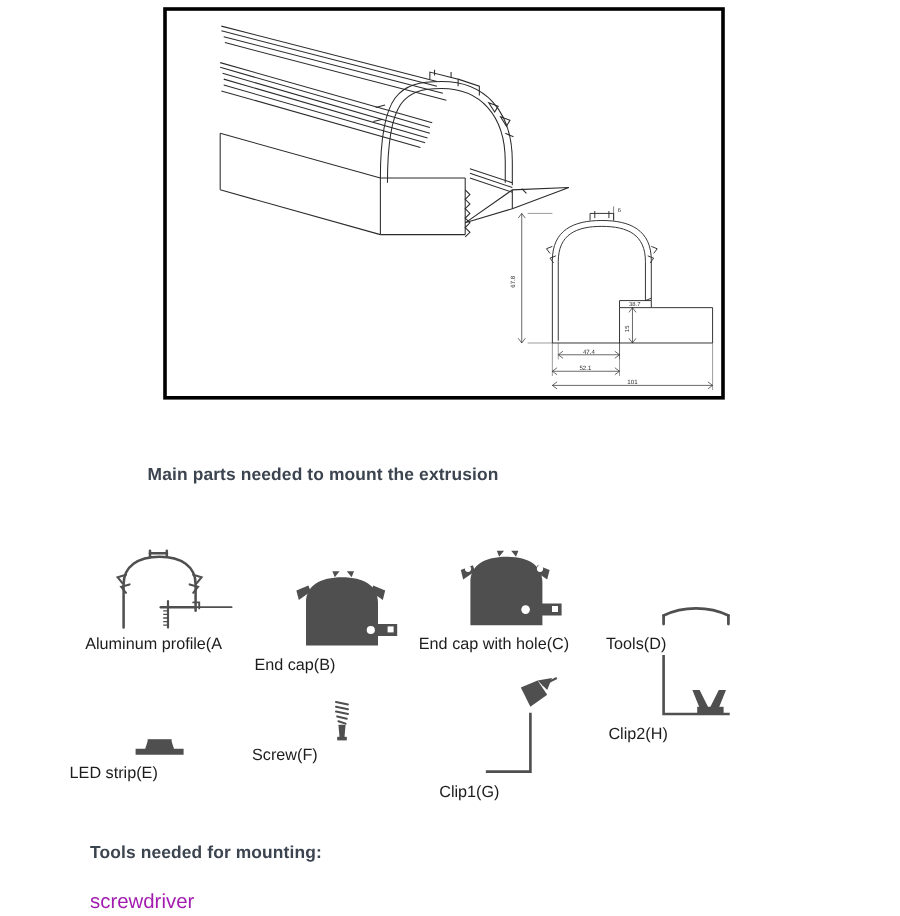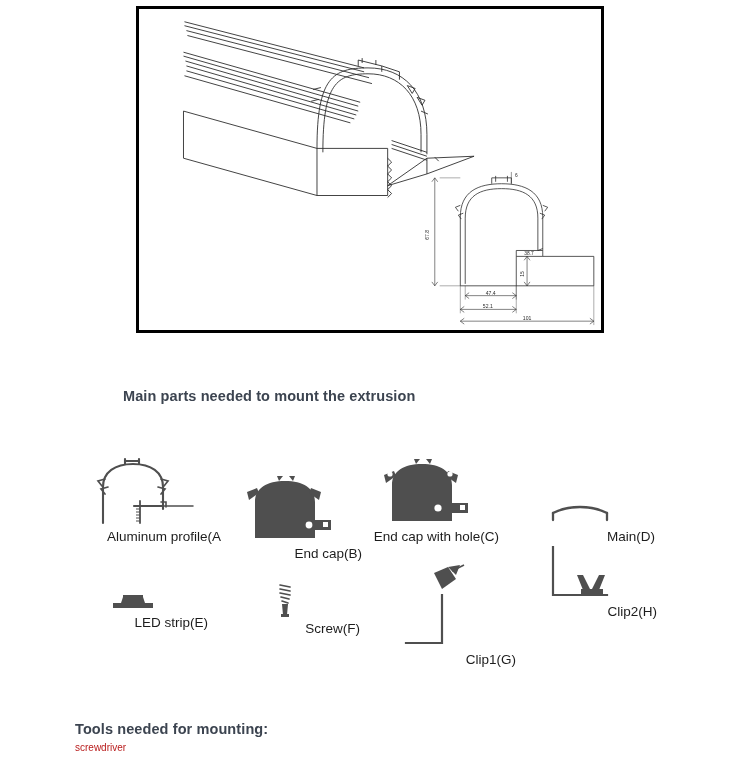--- a/index.html
+++ b/index.html
@@ -47,7 +47,7 @@
   .part{
     position:absolute;
     width:150px;
-    text-align:right;
+    text-align:left;
   }
   .part-icon{
     height:70px;

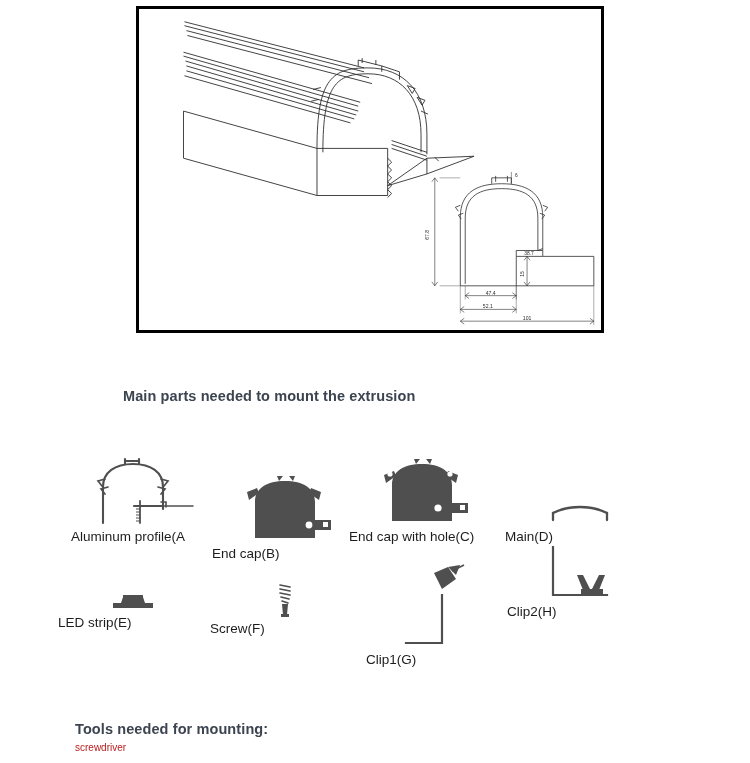--- a/index.html
+++ b/index.html
@@ -268,7 +268,7 @@
       </g>
     </svg>
   </div>
-  <div class="part-label">Main(D)</div>
+  <div class="part-label">Tools(D)</div>
 </div>
 
 <div class="part" id="part-e">

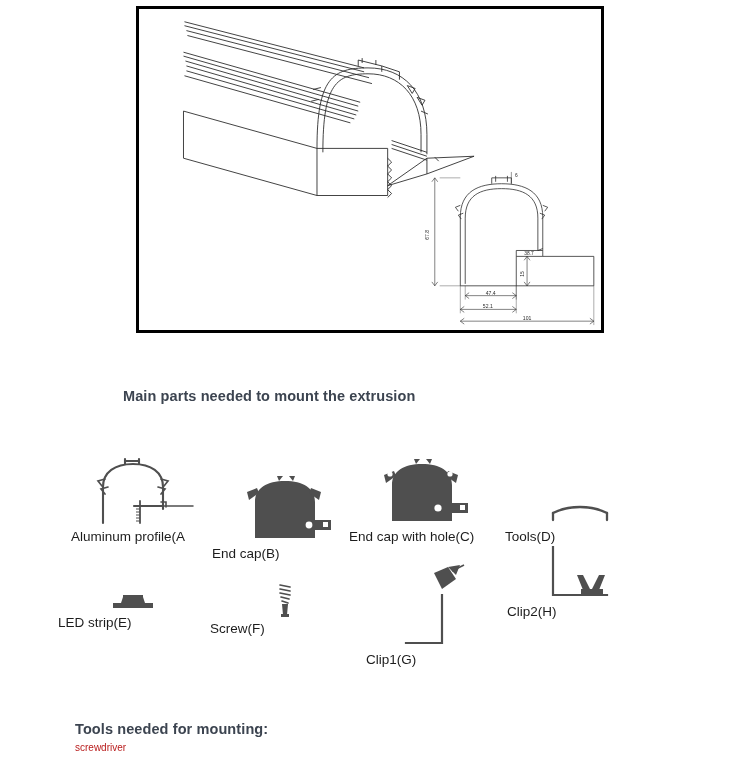--- a/index.html
+++ b/index.html
@@ -69,7 +69,7 @@
   #part-c{left:349px; top:455px;}
   #part-d{left:505px; top:455px;}
   
-  #part-e{left:58px;  top:557px;}
+  #part-e{left:58px;  top:578px;}
   #part-f{left:210px; top:563px;}
   #part-g{left:366px; top:561px;}
   #part-h{left:507px; top:513px;}

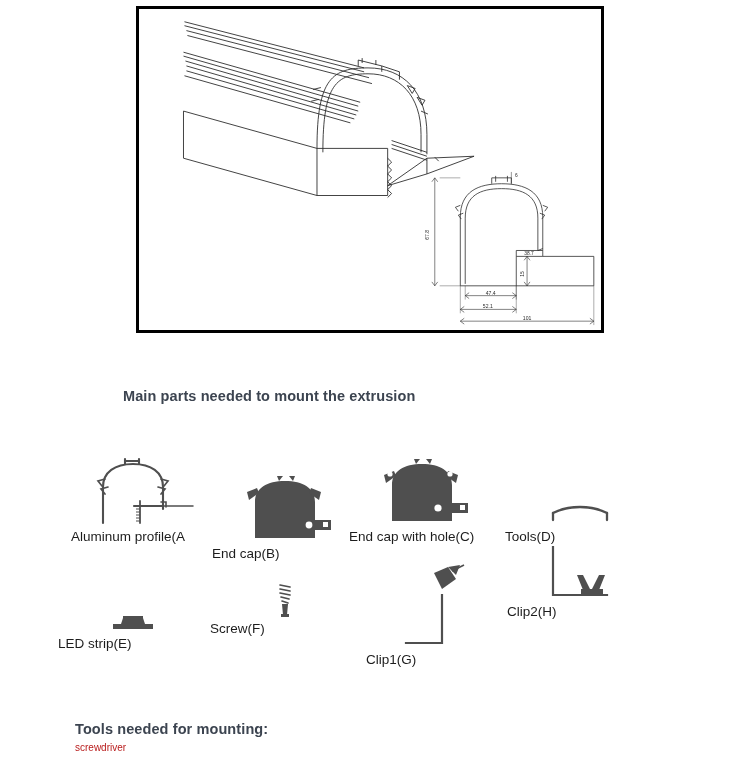--- a/index.html
+++ b/index.html
@@ -33,7 +33,7 @@
     white-space:nowrap;
   }
   #heading-parts{left:75px; top:388px;margin-left:48px;}
-  #heading-tools{left:75px; top:721px;}
+  #heading-tools{left:75px; top:703px;}
   .body-text{
     position:absolute;
     font-size:10px;

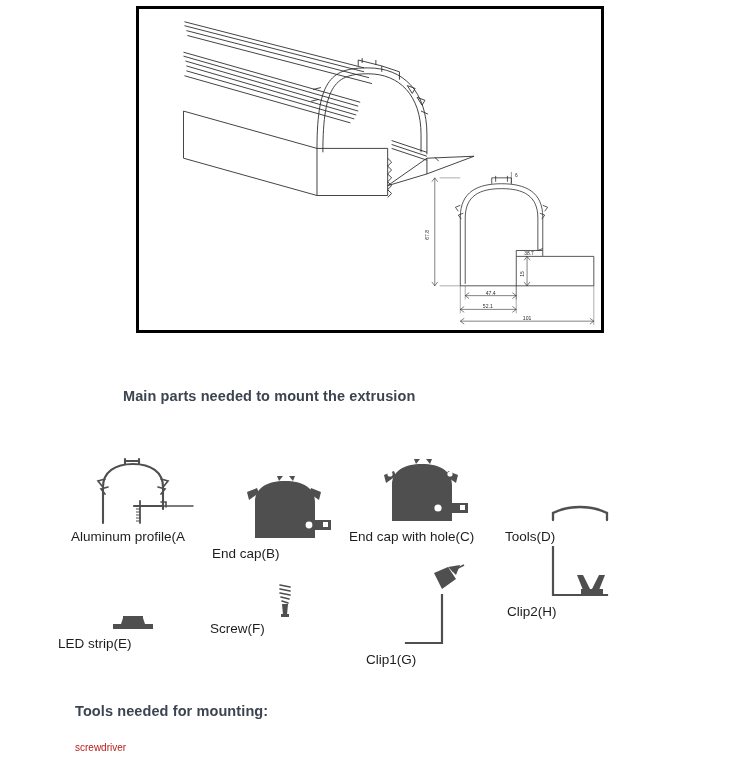--- a/index.html
+++ b/index.html
@@ -36,9 +36,9 @@
   #heading-tools{left:75px; top:703px;}
   .body-text{
     position:absolute;
-    font-size:10px;
+    font-size:17px;
     font-weight:normal;
-    color:#b91c1c;
+    color:#a21caf;
     white-space:nowrap;
   }
   #tools-screwdriver{left:75px; top:742px;}

